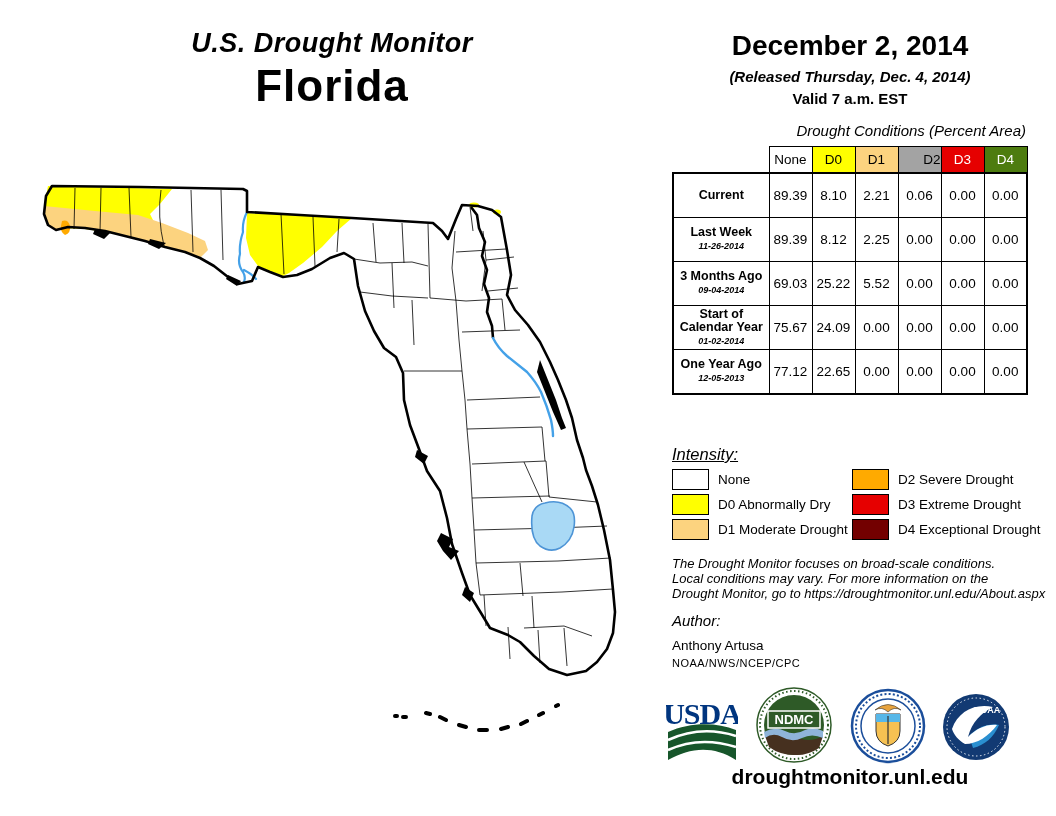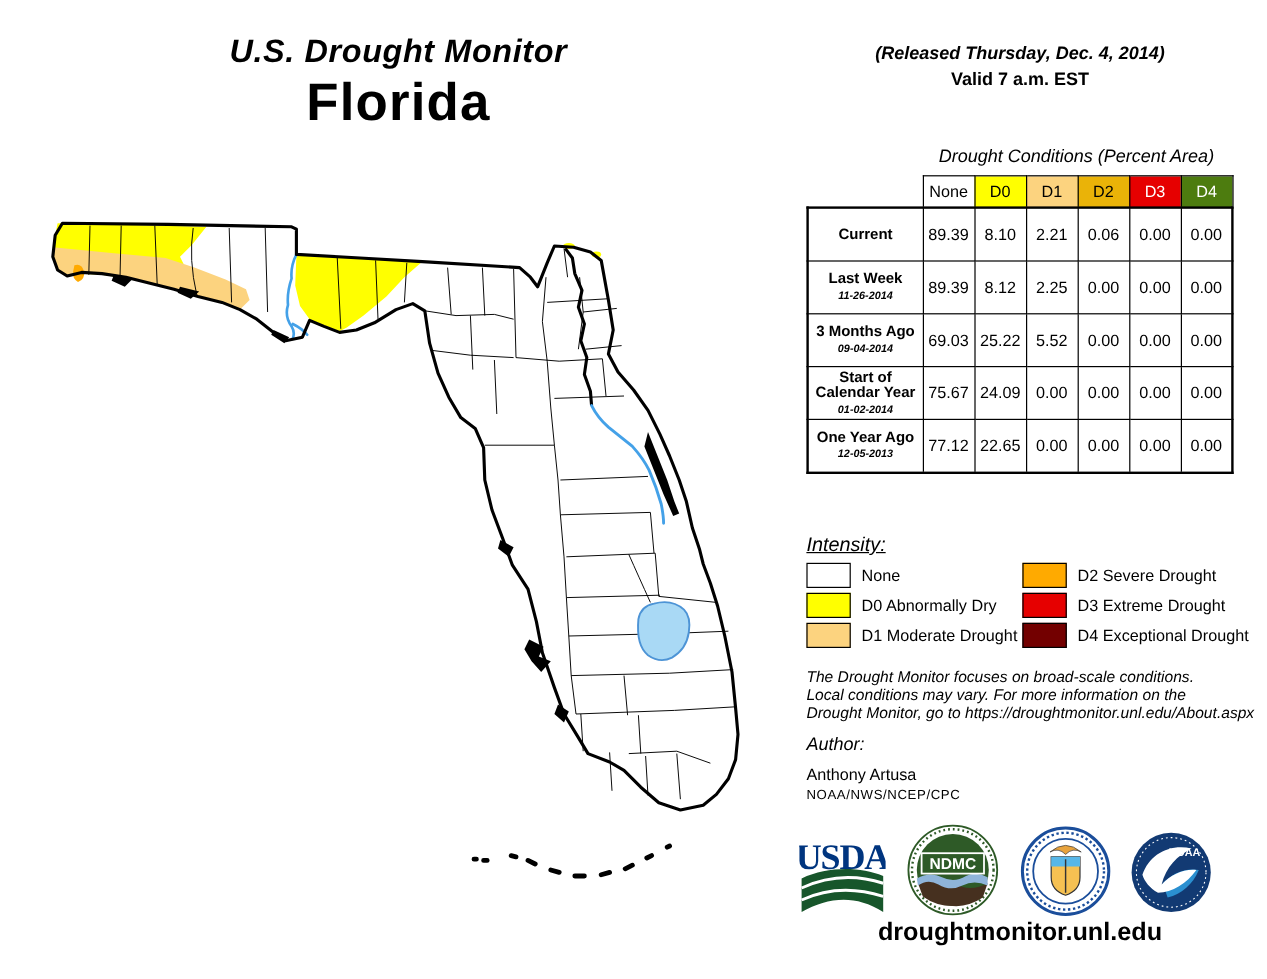--- a/index.html
+++ b/index.html
@@ -90,6 +90,7 @@
   <div class="state-title">Florida</div>
 </div>
 <div class="abs date-block">
+  <div class="date-line">December 2, 2014</div>
   <div class="released-line">(Released Thursday, Dec. 4, 2014)</div>
   <div class="valid-line">Valid 7 a.m. EST</div>
 </div>

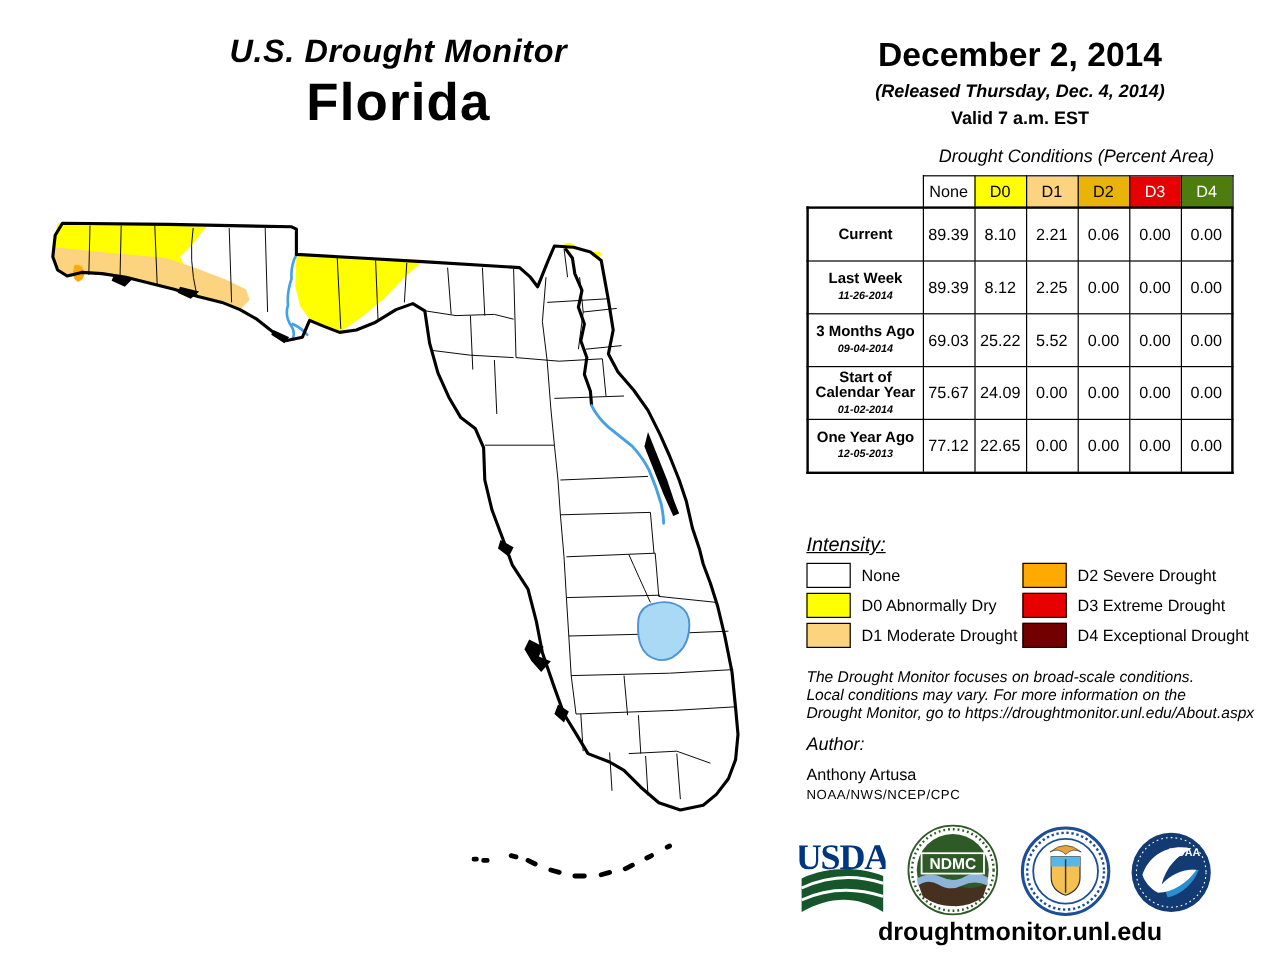--- a/index.html
+++ b/index.html
@@ -14,7 +14,7 @@
   .released-line{font-size:15px;font-weight:bold;font-style:italic;margin-top:6px;}
   .valid-line{font-size:15px;font-weight:bold;margin-top:5px;}
   
-  .tbl-title{left:768px;top:122px;width:258px;text-align:center;font-style:italic;font-size:15px;}
+  .tbl-title{left:768px;top:122px;width:258px;text-align:right;font-style:italic;font-size:15px;}
   table.dm{position:absolute;left:672px;top:146px;border-collapse:collapse;table-layout:fixed;}
   table.dm td,table.dm th{padding:0;text-align:center;vertical-align:middle;font-weight:normal;}
   table.dm thead th{height:25px;border:1px solid #000;font-size:13.5px;}

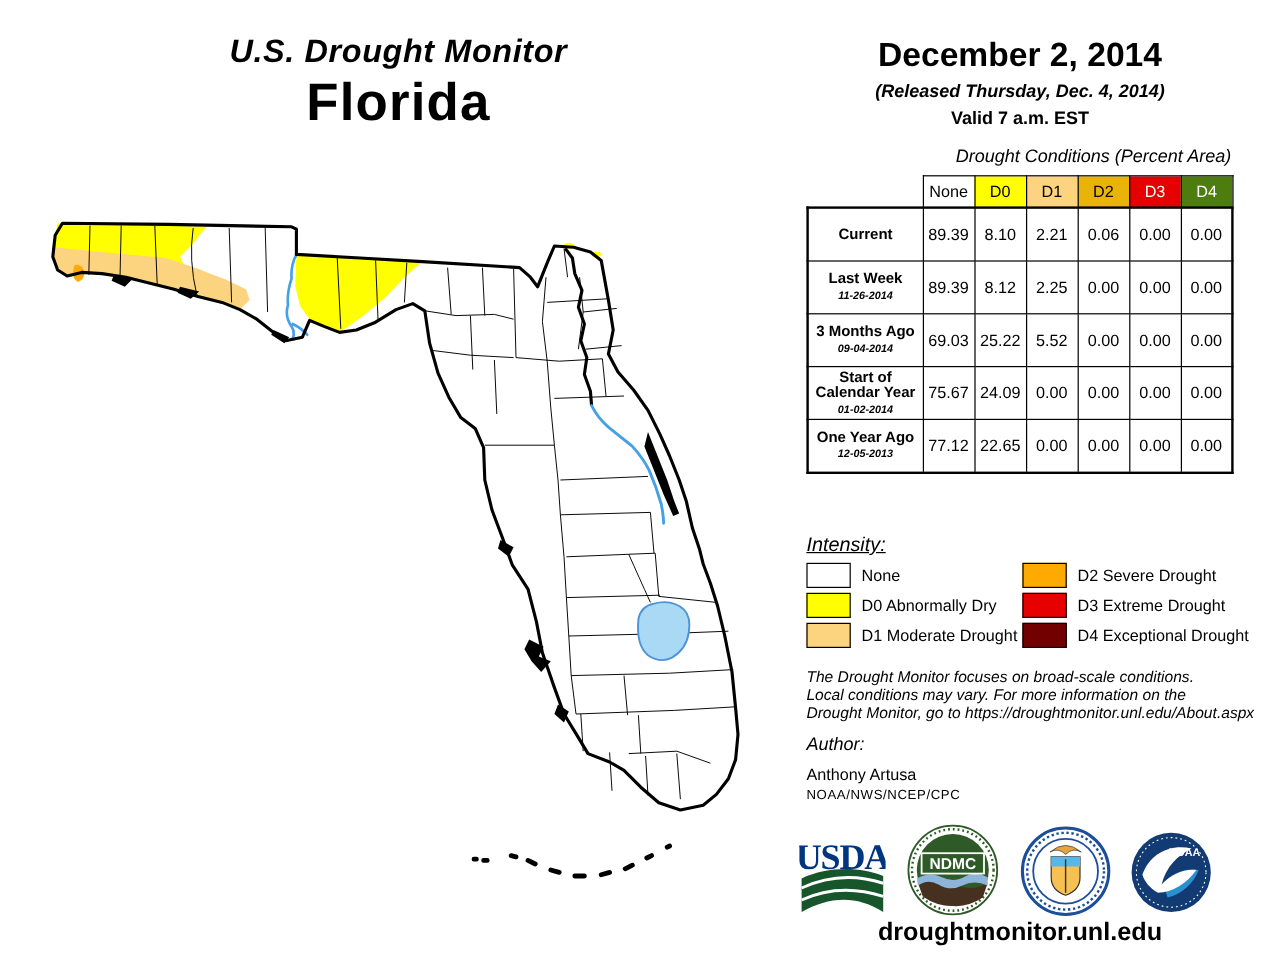--- a/index.html
+++ b/index.html
@@ -112,7 +112,7 @@
       <th style="background: rgb(255, 255, 255);">None</th>
       <th style="background: rgb(255, 255, 0);">D0</th>
       <th style="background: rgb(252, 211, 127);">D1</th>
-      <th style="background: #eab308;">D2</th>
+      <th style="background: #a3a3a3; text-align: right;">D2</th>
       <th class="wtxt" style="background: rgb(230, 0, 0);">D3</th>
       <th class="wtxt" style="background: #4d7c0f;">D4</th>
     </tr>

